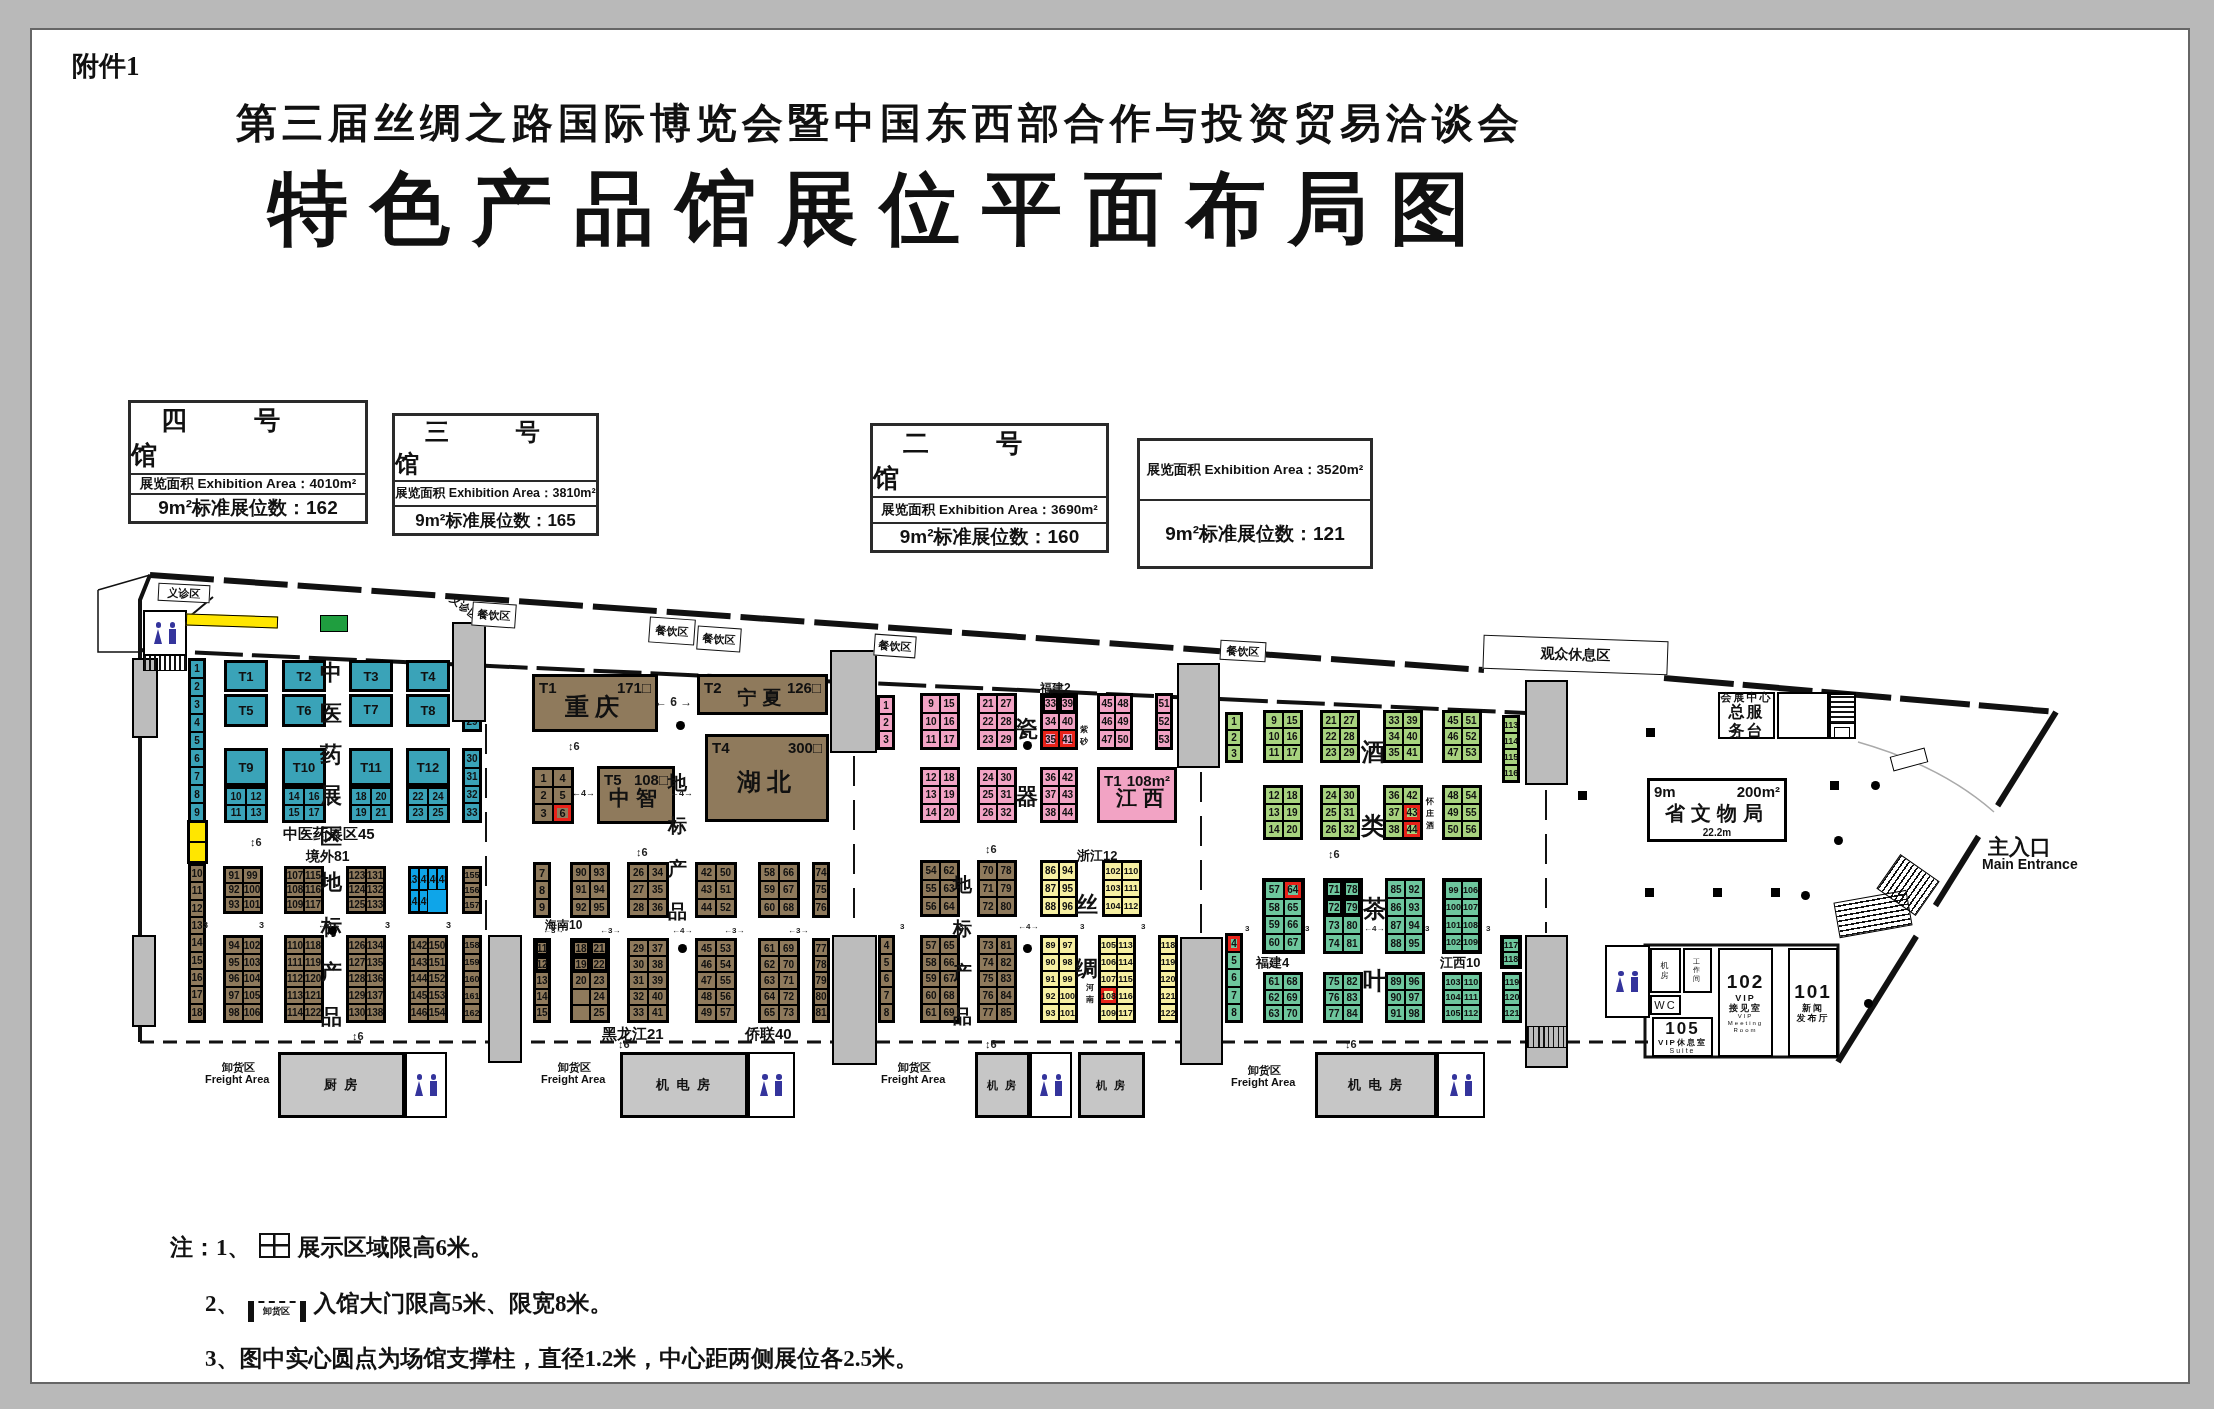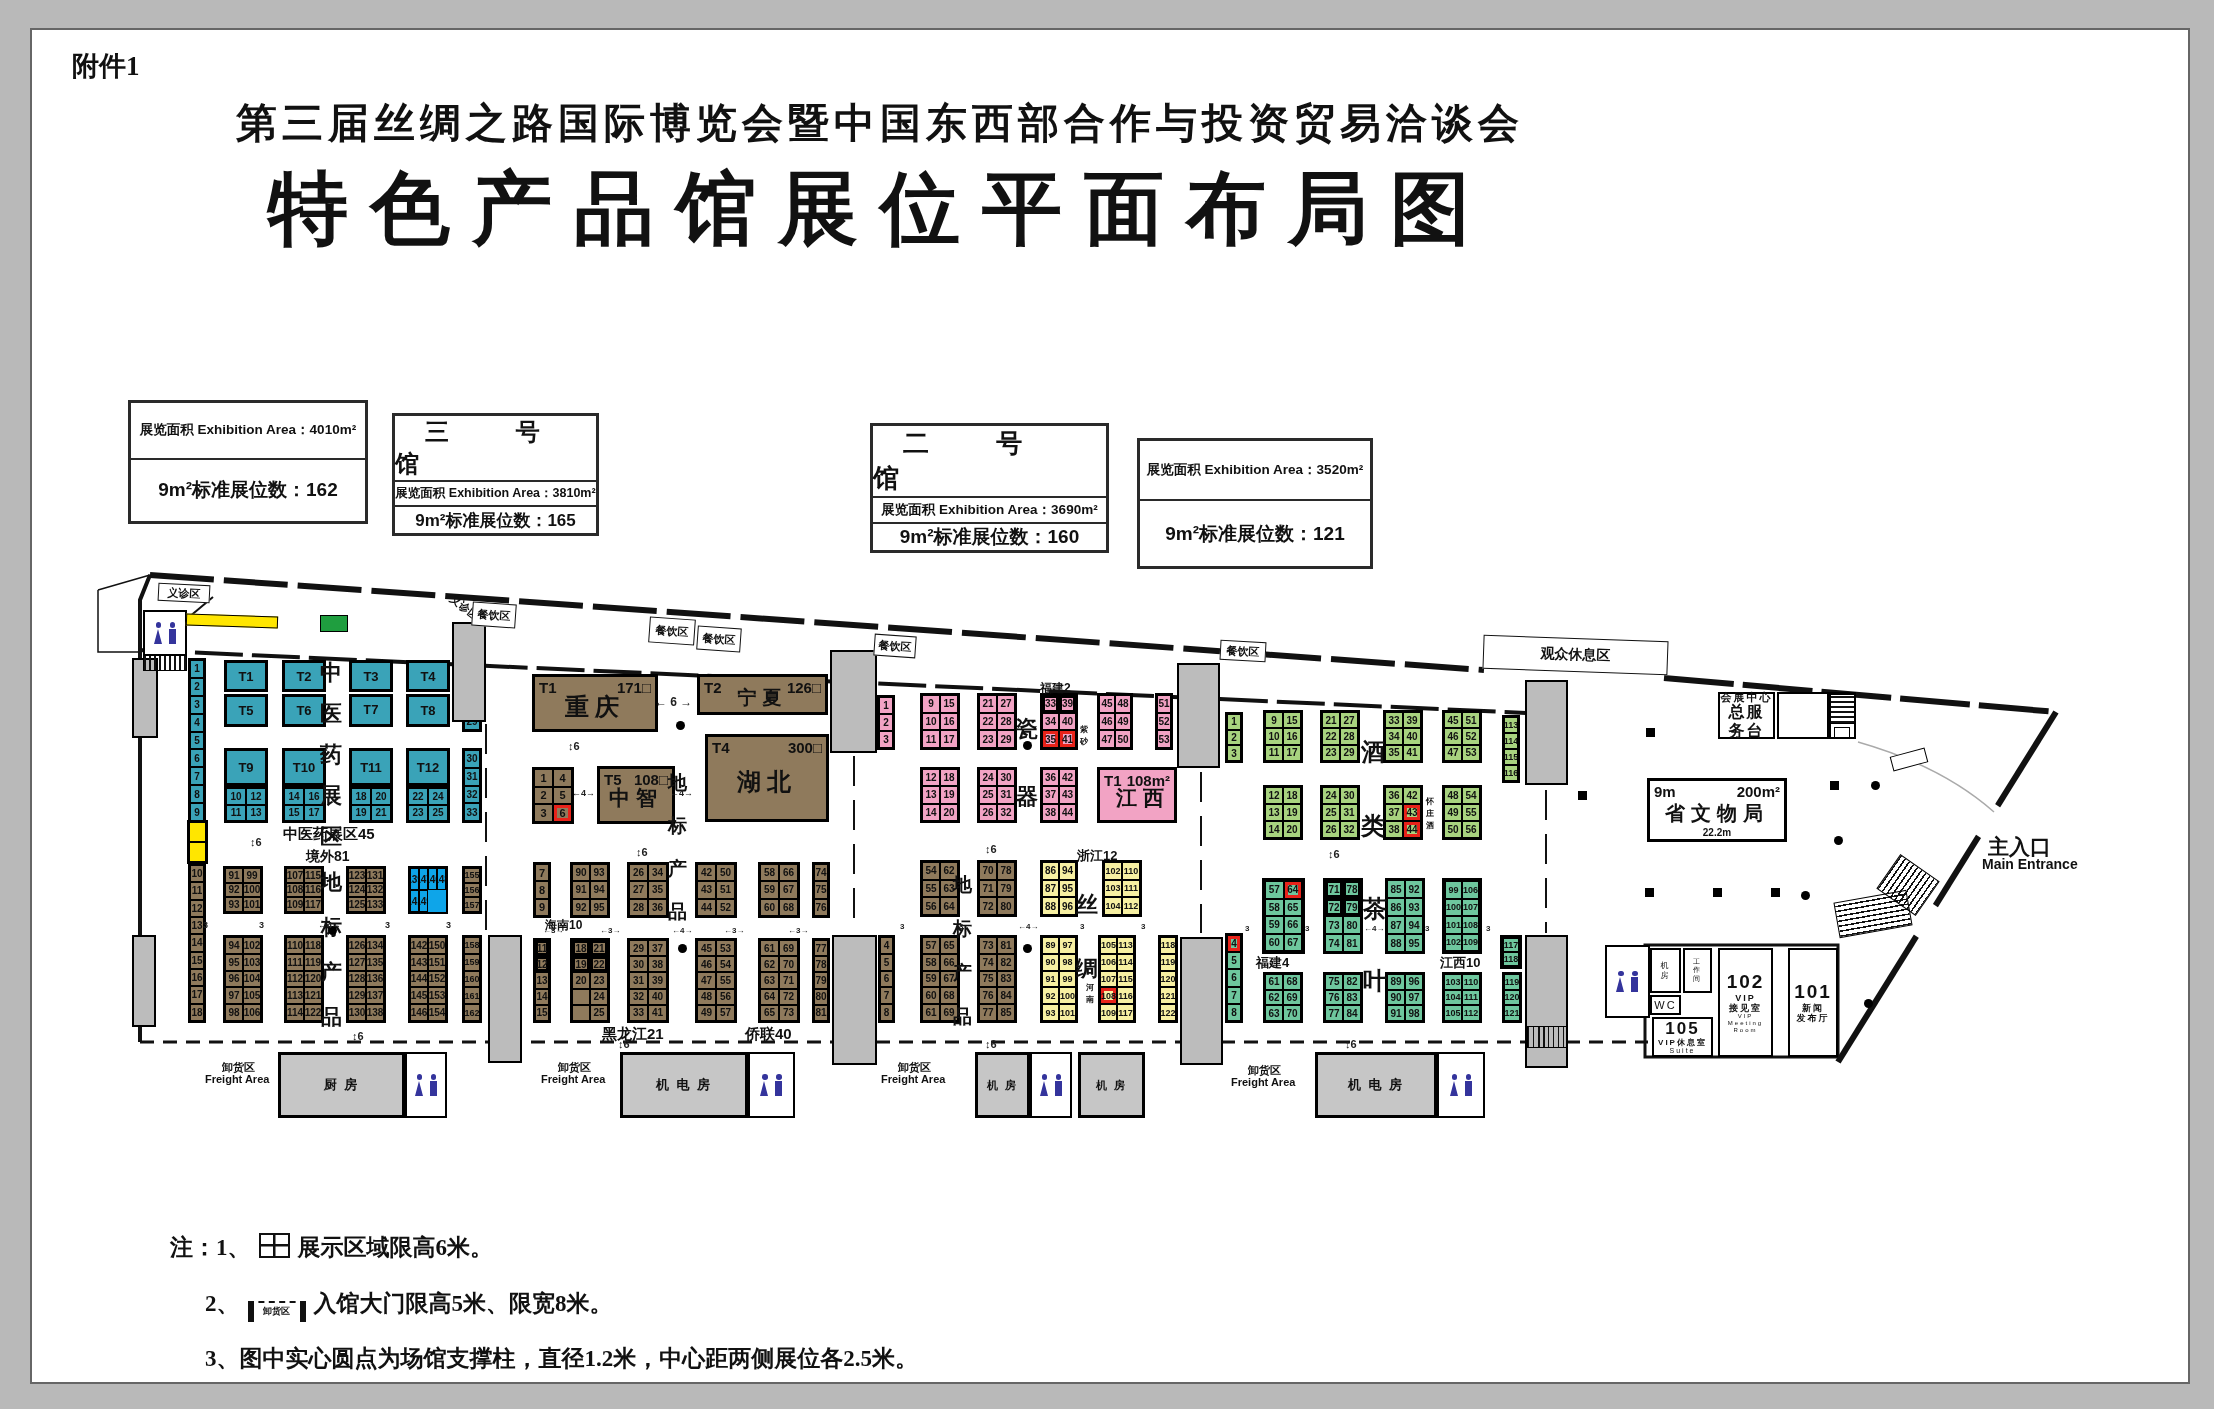--- a/index.html
+++ b/index.html
@@ -71,6 +71,7 @@
 <div class="t2">特色产品馆展位平面布局图</div>
 
 <div class="hall" style="left:128px;top:400px;width:234px;height:118px">
+  <div class="hr1">四 号 馆</div>
   <div class="hr2">展览面积  Exhibition Area：4010m²</div>
   <div class="hr3">9m²标准展位数：162</div>
 </div>

